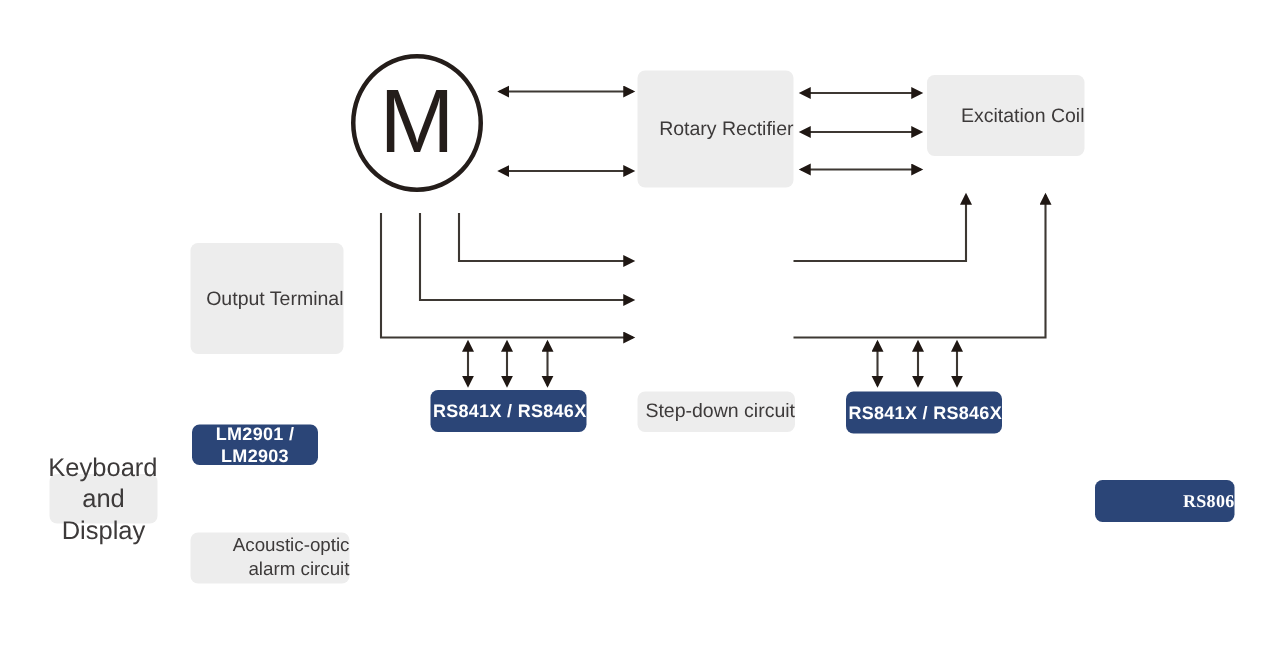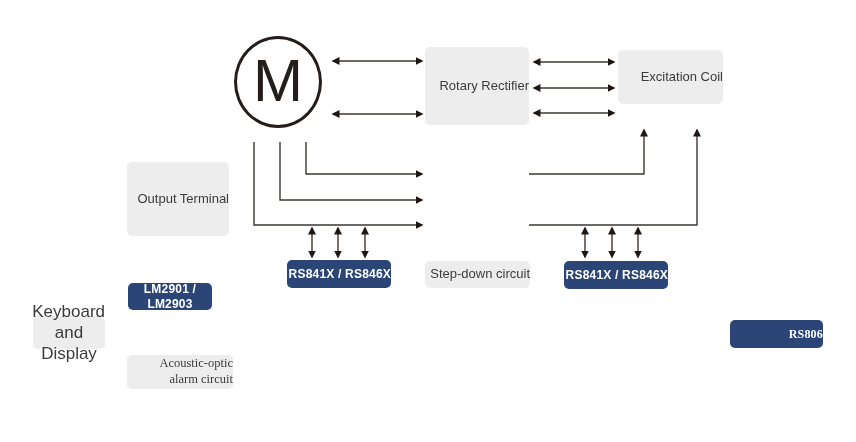--- a/index.html
+++ b/index.html
@@ -118,7 +118,7 @@
   </div>
 
 
-  <div class="node light" style="left:127px;top:355px;width:106px;height:34px;font-size:12.5px;font-family:Liberation Serif, serif;">
+  <div class="node light" style="left:127px;top:355px;width:106px;height:34px;font-size:12.5px;">
     <div>Acoustic-optic</div>
     <div>alarm circuit</div>
   </div>

